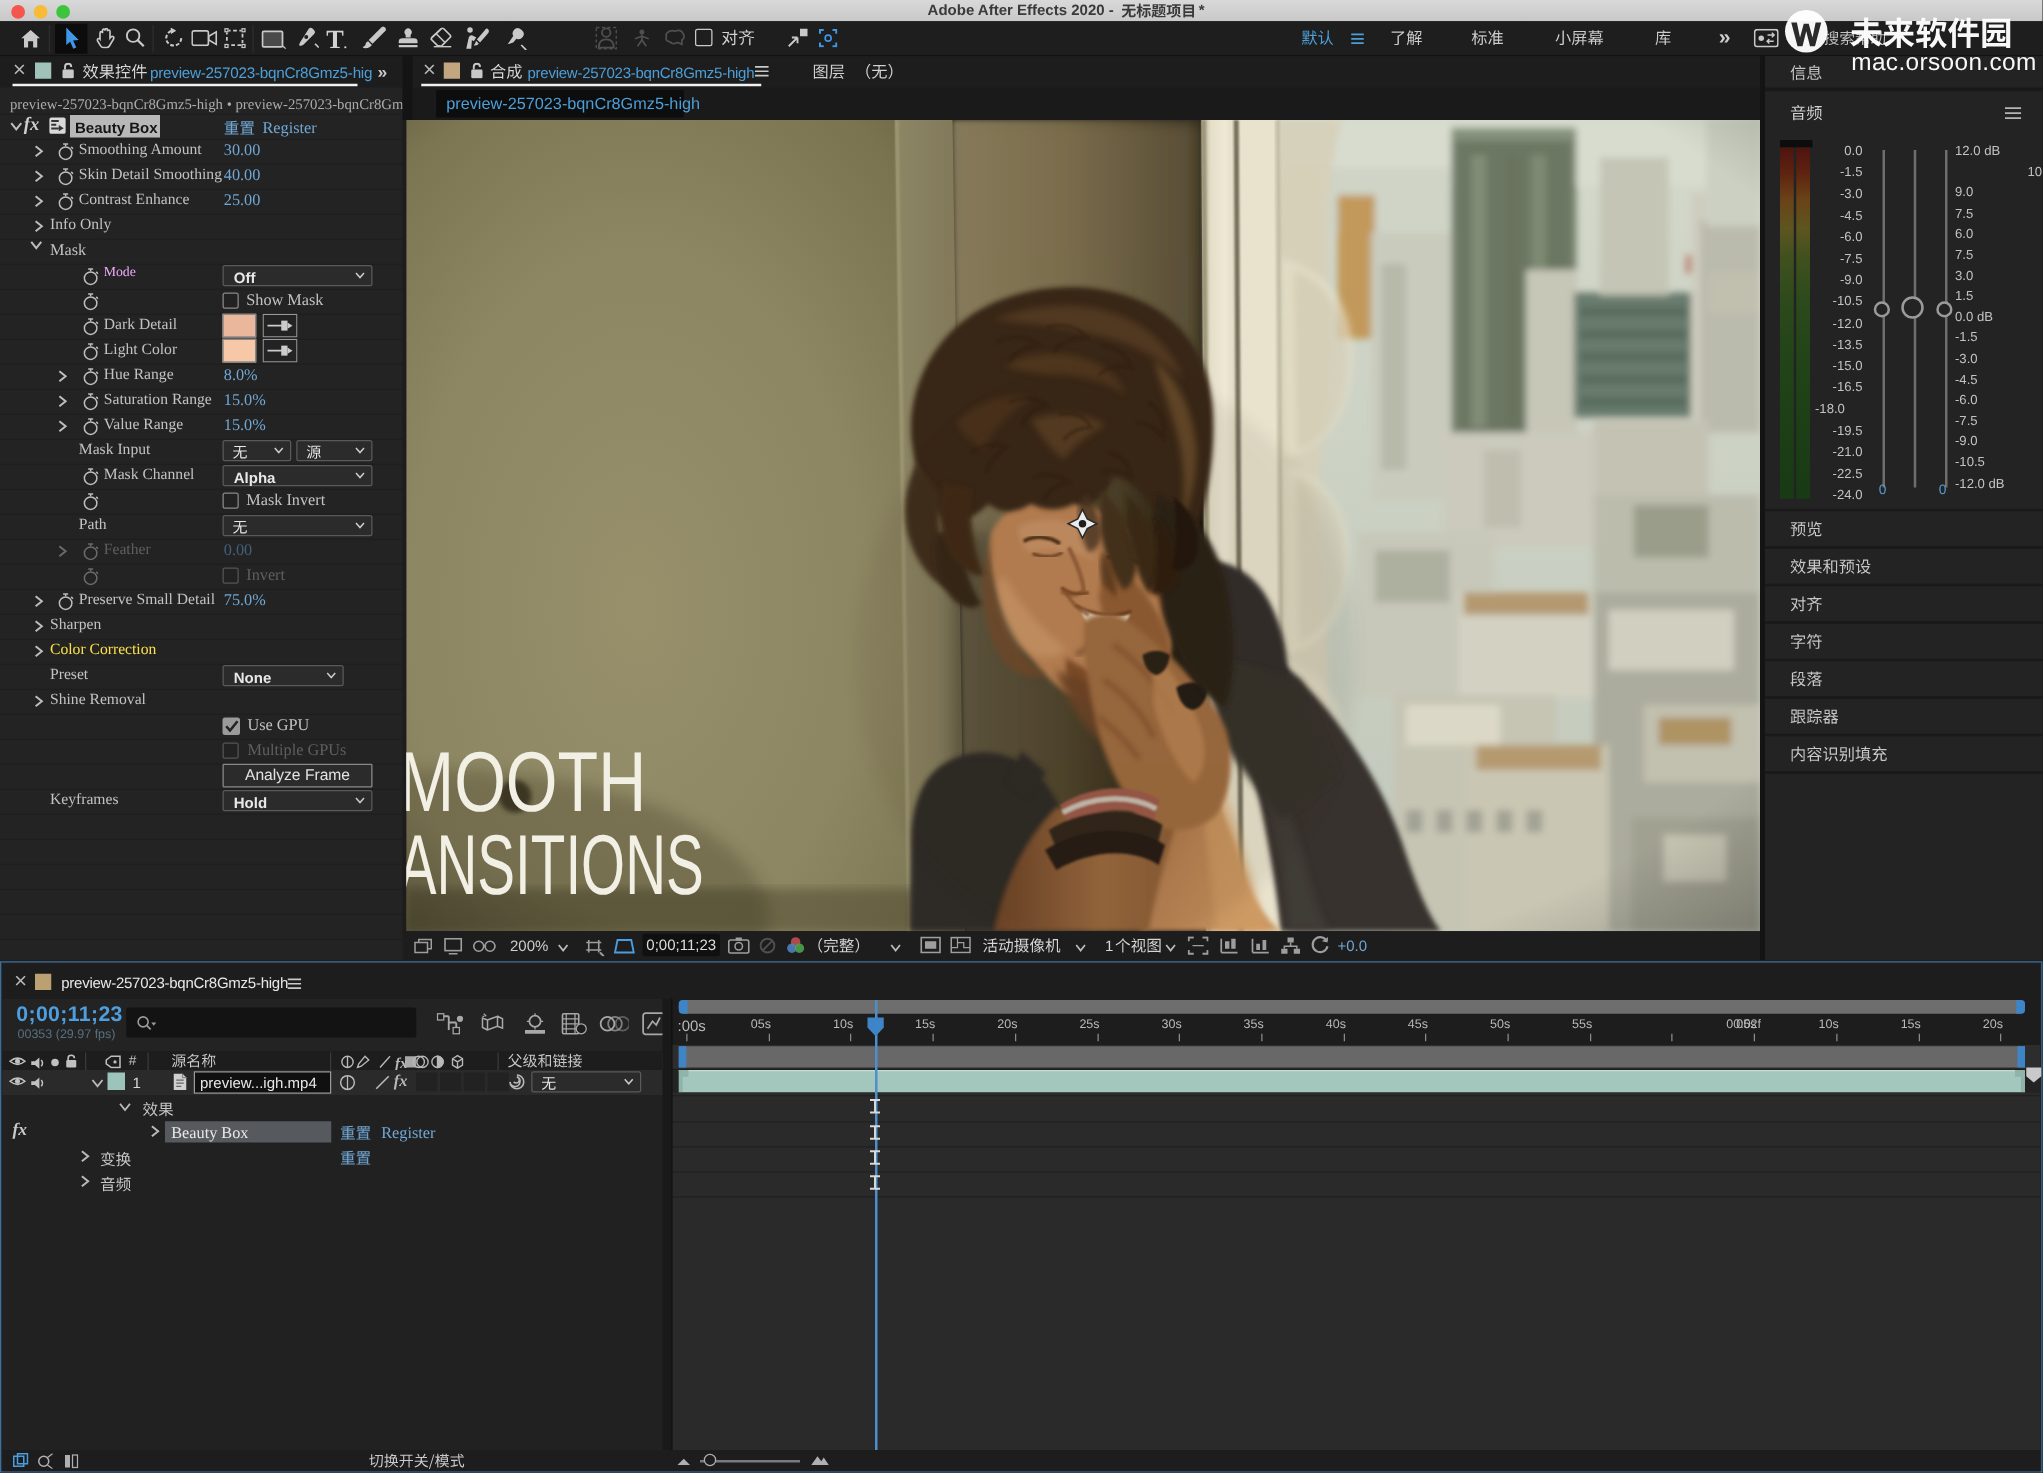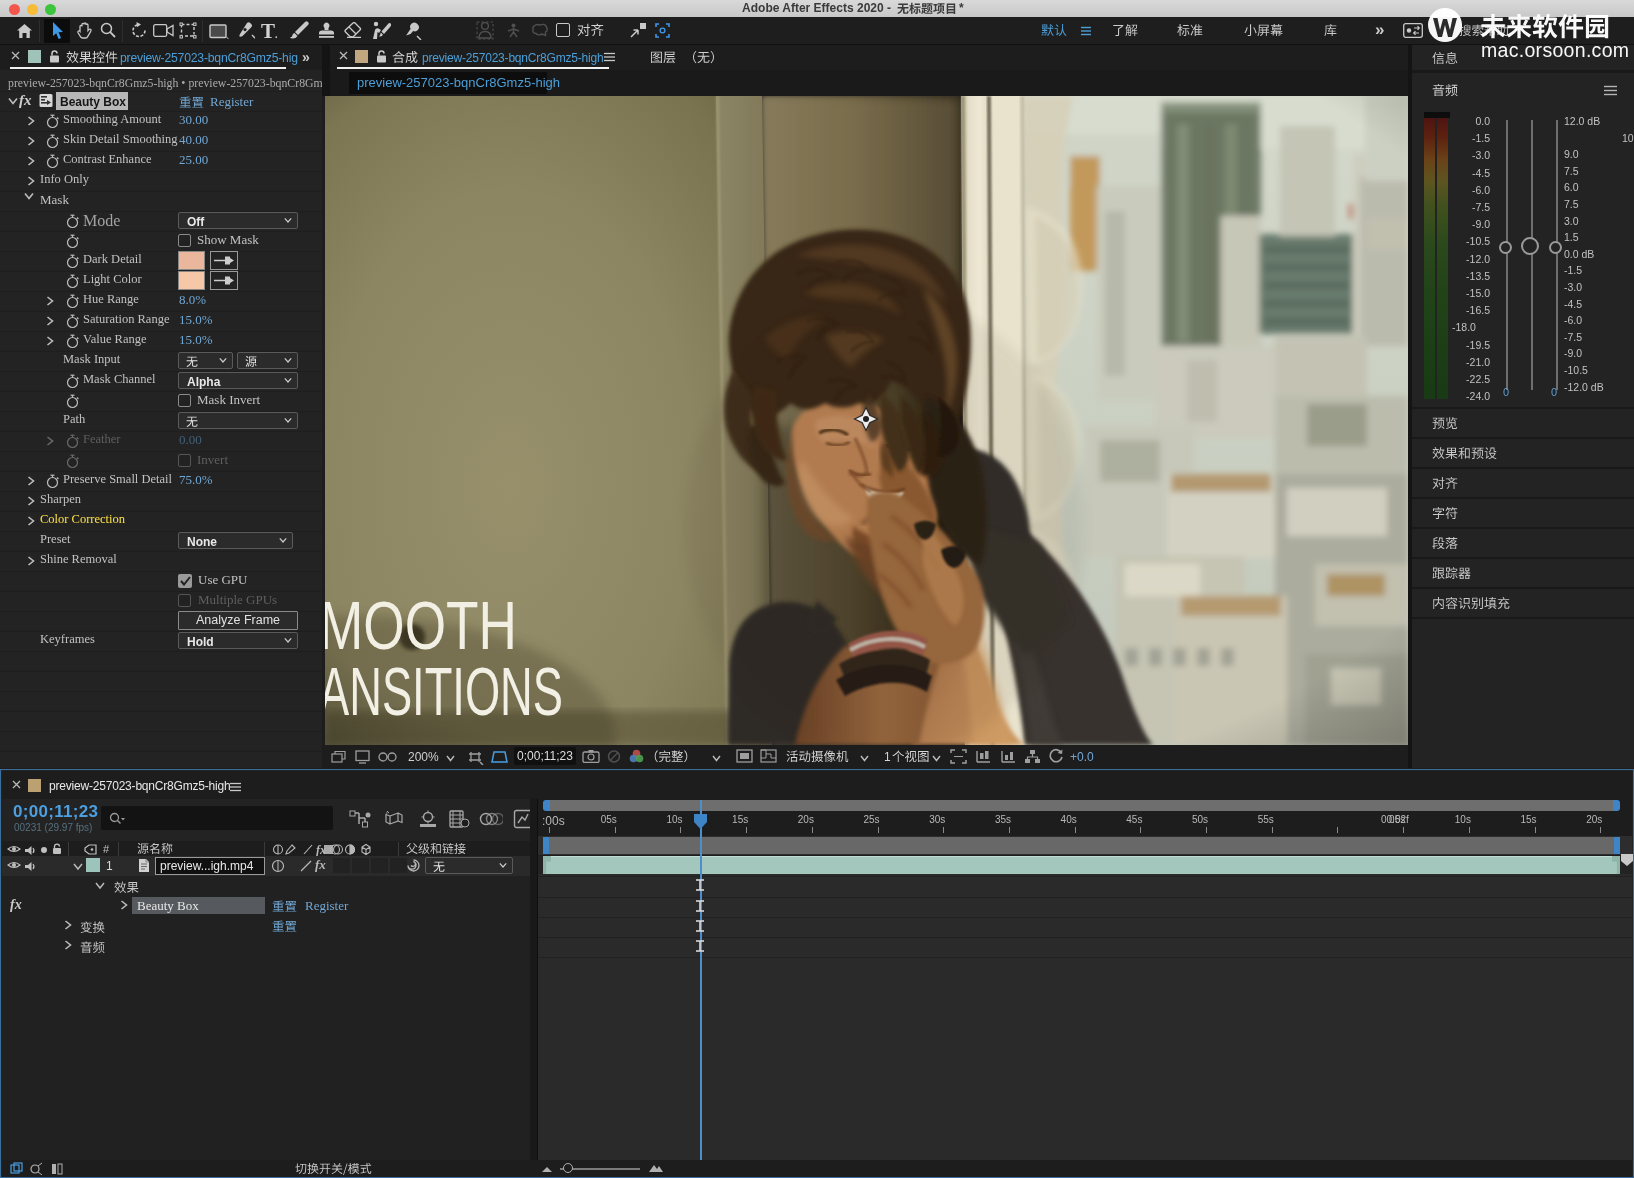--- a/index.html
+++ b/index.html
@@ -304,7 +304,7 @@
         <line x1="11" y1="3.5" x2="12.4" y2="5"></line>
       </g>
     </svg>
-    <div class="abs serif" style="left:83px;top:212px;color:#a3a3a3;font-size:16px;white-space:nowrap">Mode</div>
+    <div class="abs serif" style="left:83px;top:212px;color:#f0abfc;font-size:11px;white-space:nowrap">Mode</div>
     <div class="dd" style="left:178px;top:212px;width:120px;height:17px">
       <span class="lab">Off</span>
       <svg class="chev" viewBox="0 0 10 8">

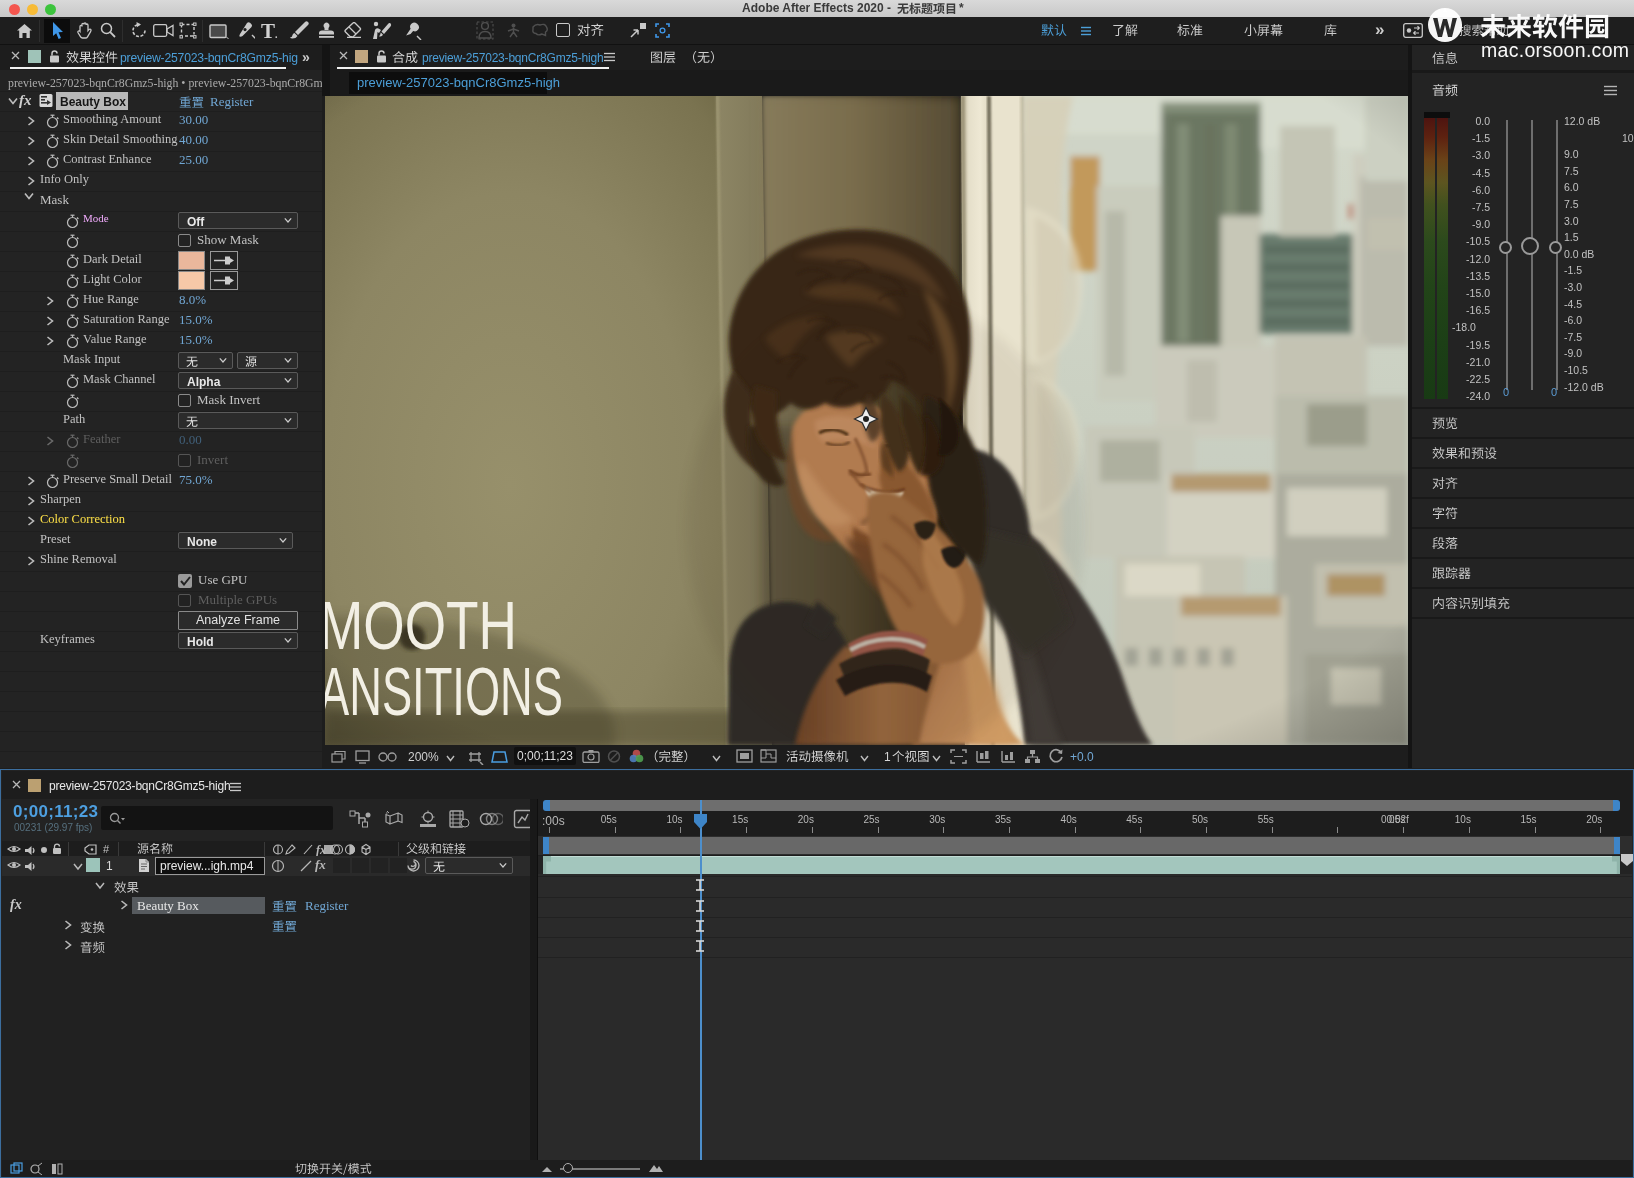--- a/index.html
+++ b/index.html
@@ -494,7 +494,7 @@
     </svg>
     <div class="abs serif" style="left:40px;top:512px;color:#fde047;font-size:12.5px;white-space:nowrap">Color Correction</div>
     <div class="abs serif" style="left:40px;top:532px;color:#c2c2c2;font-size:12.5px;white-space:nowrap">Preset</div>
-    <div class="dd" style="left:178px;top:532px;width:115px;height:17px">
+    <div class="dd" style="left:178px;top:532px;width:97px;height:17px">
       <span class="lab">None</span>
       <svg class="chev" viewBox="0 0 10 8">
         <path d="M1 2 L5 6.5 L9 2" stroke="#cccccc" stroke-width="1.5" fill="none"></path>

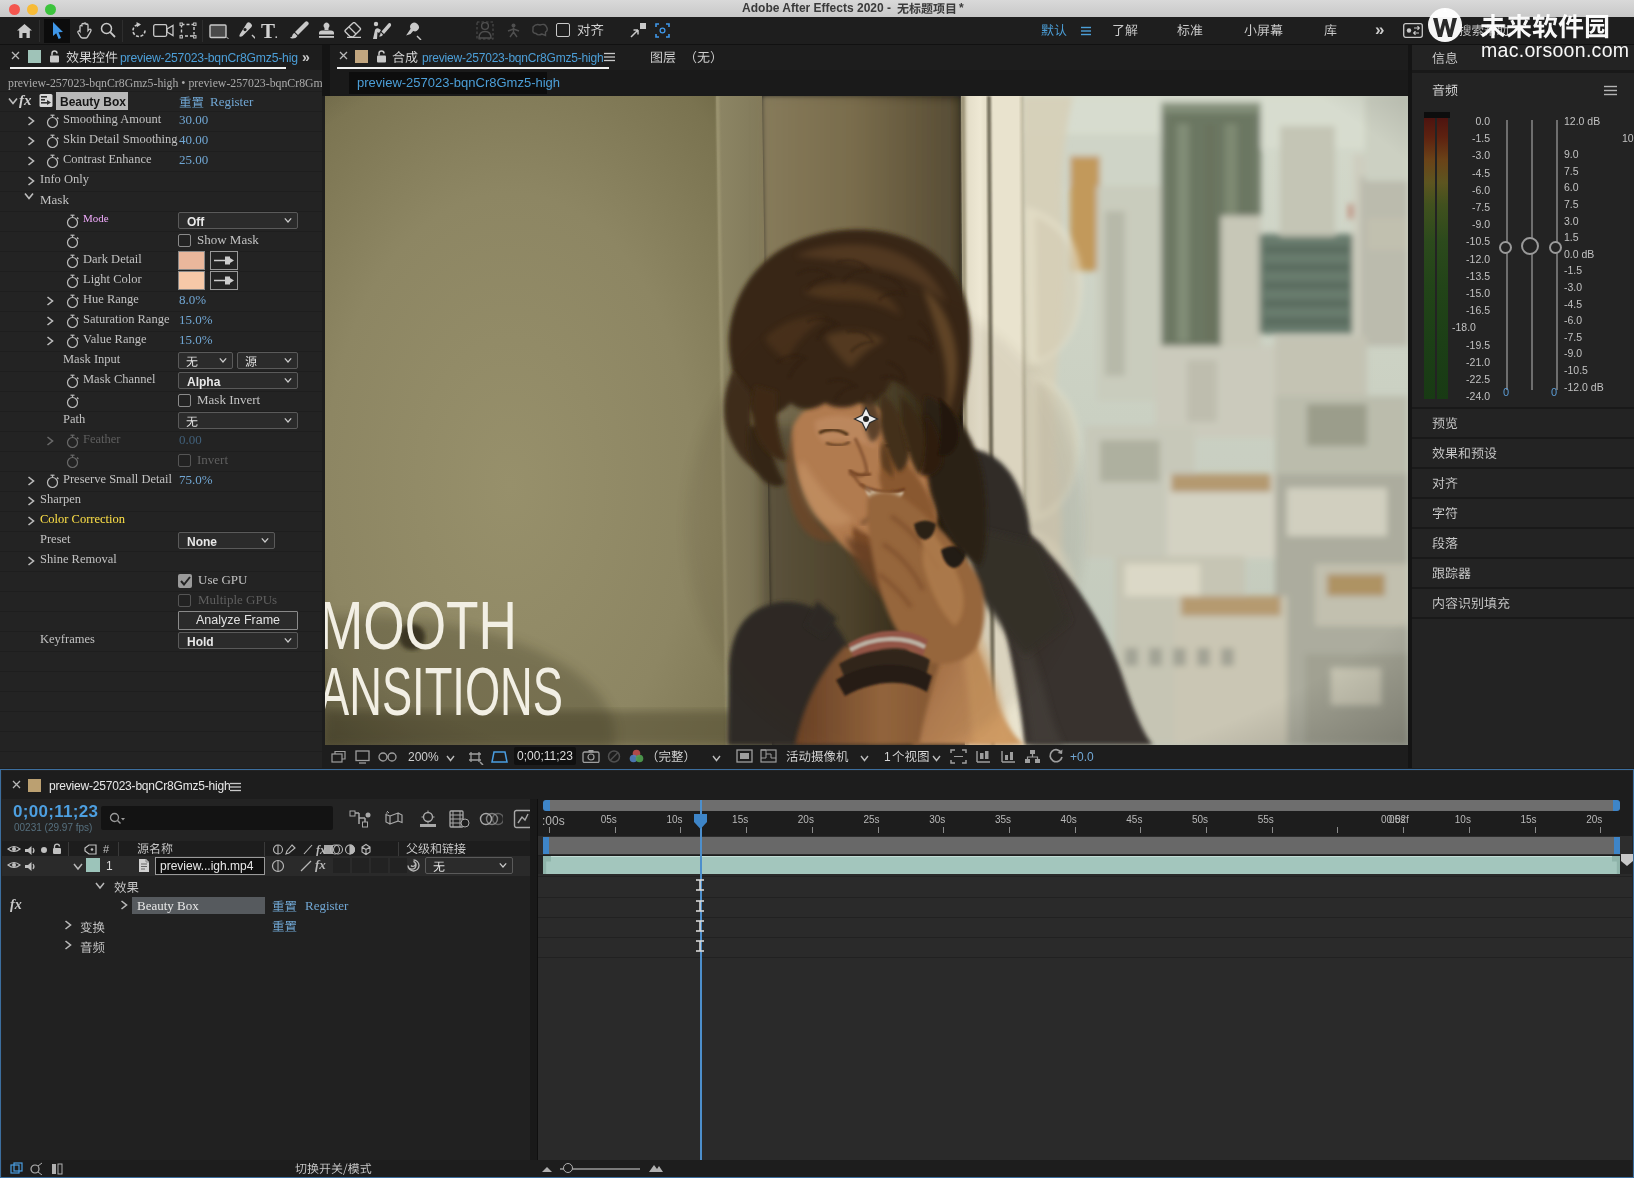--- a/index.html
+++ b/index.html
@@ -932,7 +932,7 @@
     </svg>
     <div class="abs" style="left:2px;top:799px;width:1630px;height:361px;background:#232323"></div>
     <div class="abs" style="left:13px;top:802px;color:#4d9fe0;font-size:17px;font-weight:bold;letter-spacing:0.3px">0;00;11;23</div>
-    <div class="abs" style="left:14px;top:822px;color:#56707f;font-size:10px">00231 (29.97 fps)</div>
+    <div class="abs" style="left:14px;top:822px;color:#56707f;font-size:10px">00353 (29.97 fps)</div>
     <div class="abs" style="left:101px;top:806px;width:232px;height:24px;background:#131313;border-radius:2px"></div>
     <svg class="abs" style="left:109px;top:812px" width="16" height="13" viewBox="0 0 16 13">
       <circle cx="5.5" cy="5.5" r="4" fill="none" stroke="#9a9a9a" stroke-width="1.3"></circle>

